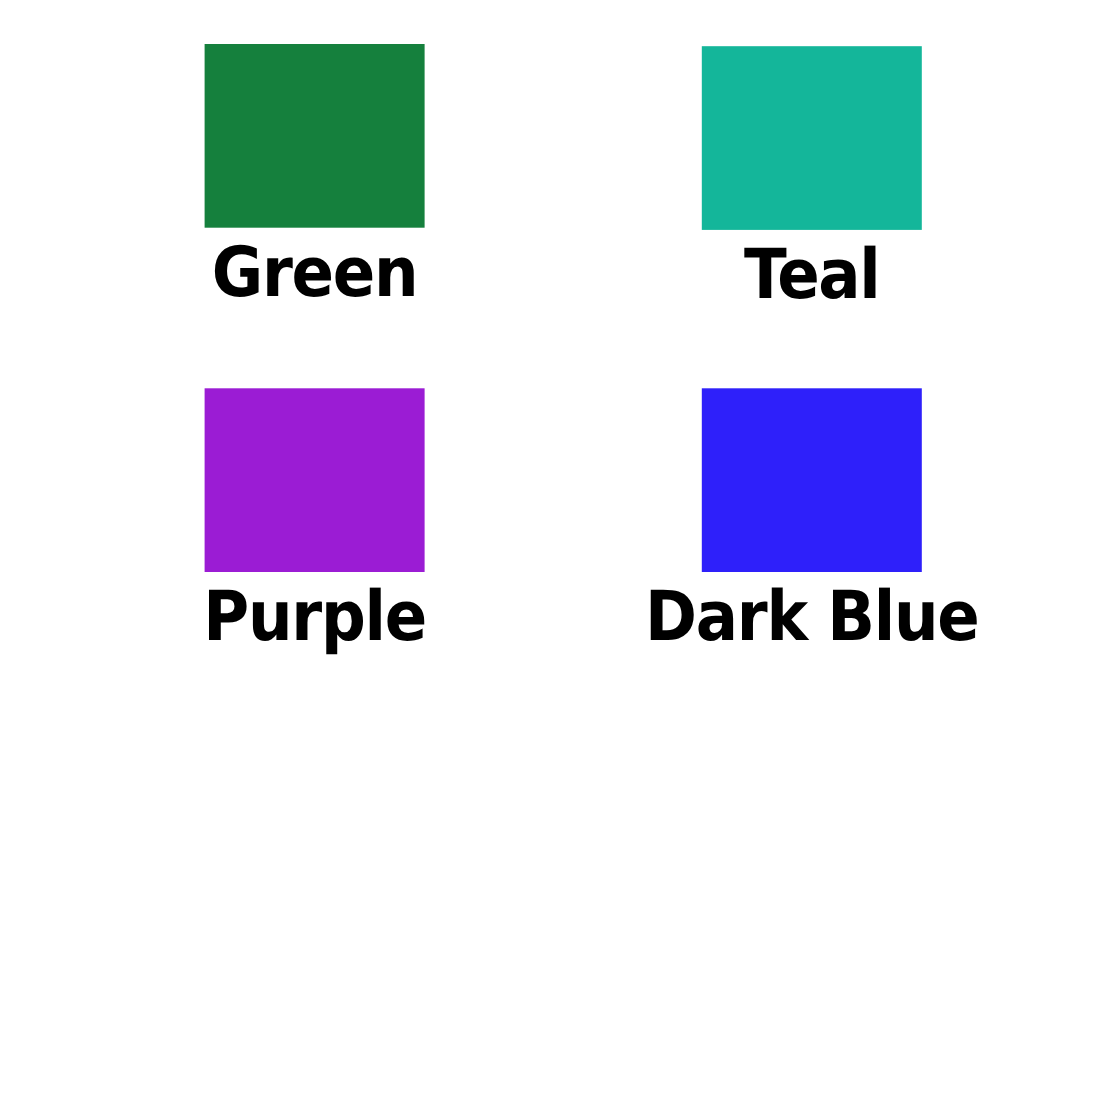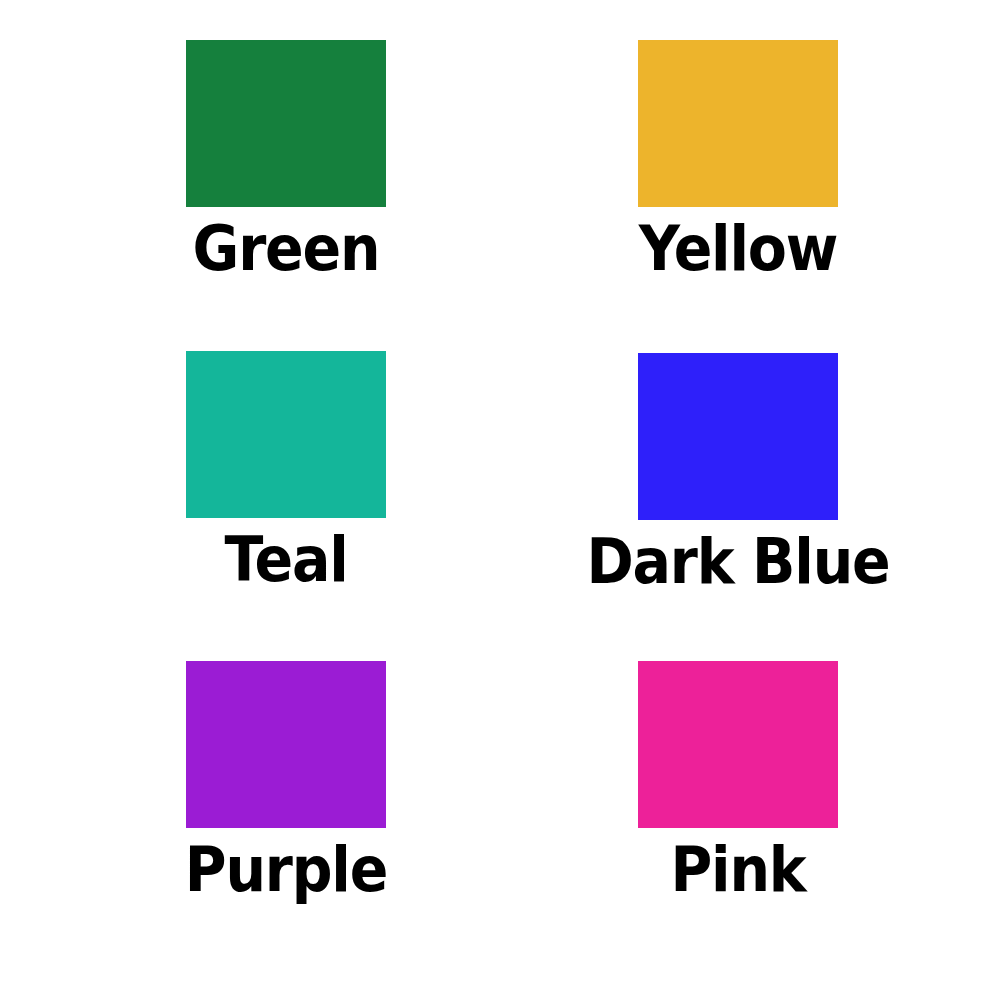--- a/index.html
+++ b/index.html
@@ -69,10 +69,6 @@
   </div>
 
 
-  <div class="swatch-cell row-1">
-    <div class="swatch-chip" style="background-color: rgb(237, 180, 44); width: 200px; height: 167px;"></div>
-    <div class="swatch-label" style="color: rgb(0, 0, 0);">Yellow</div>
-  </div>
 
 
   <div class="swatch-cell row-2">

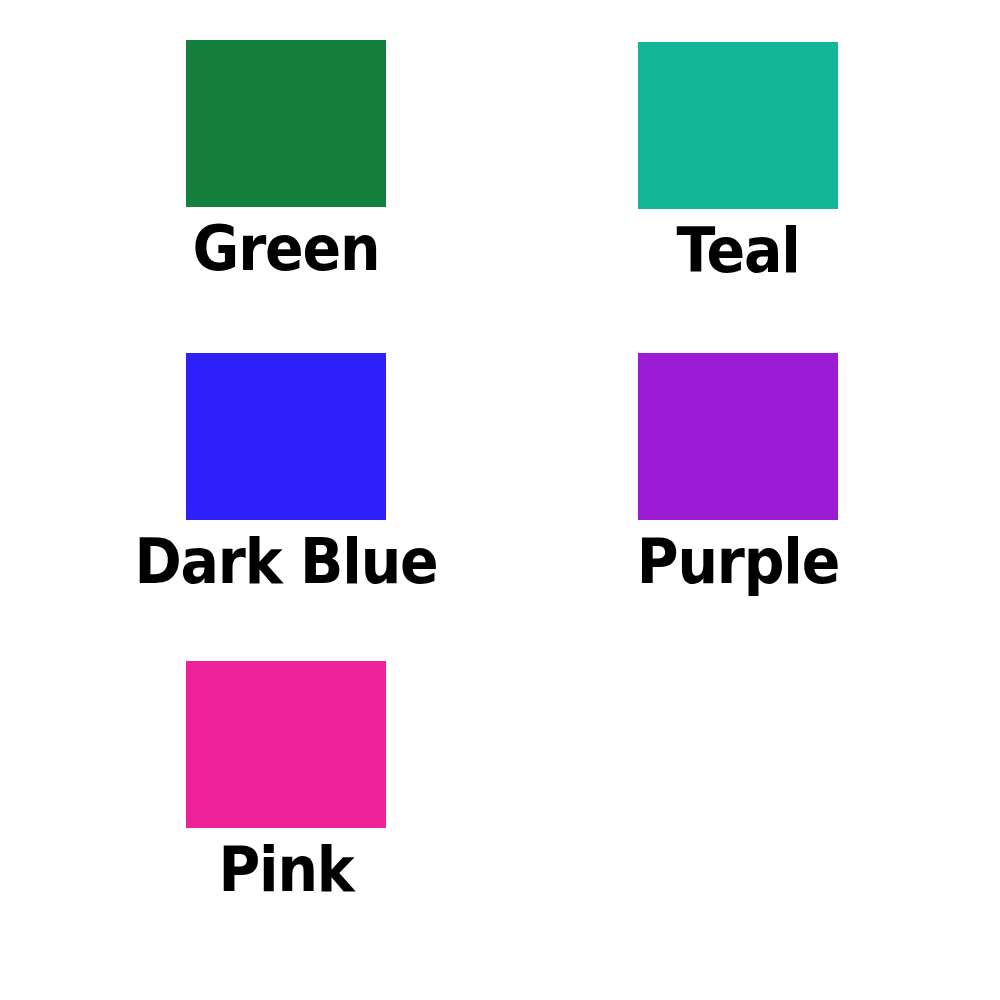--- a/index.html
+++ b/index.html
@@ -78,13 +78,13 @@
 
 
   <div class="swatch-cell row-3">
-    <div class="swatch-chip" style="background-color: rgb(46, 32, 250); width: 200px; height: 167px;"></div>
-    <div class="swatch-label" style="color: rgb(0, 0, 0);">Dark Blue</div>
+    <div class="swatch-chip" style="background-color: rgb(155, 28, 212); width: 200px; height: 167px;"></div>
+    <div class="swatch-label" style="color: rgb(0, 0, 0);">Purple</div>
   </div>
 
   <div class="swatch-cell row-3">
-    <div class="swatch-chip" style="background-color: rgb(155, 28, 212); width: 200px; height: 167px;"></div>
-    <div class="swatch-label" style="color: rgb(0, 0, 0);">Purple</div>
+    <div class="swatch-chip" style="background-color: rgb(46, 32, 250); width: 200px; height: 167px;"></div>
+    <div class="swatch-label" style="color: rgb(0, 0, 0);">Dark Blue</div>
   </div>
 
   <div class="swatch-cell row-3">

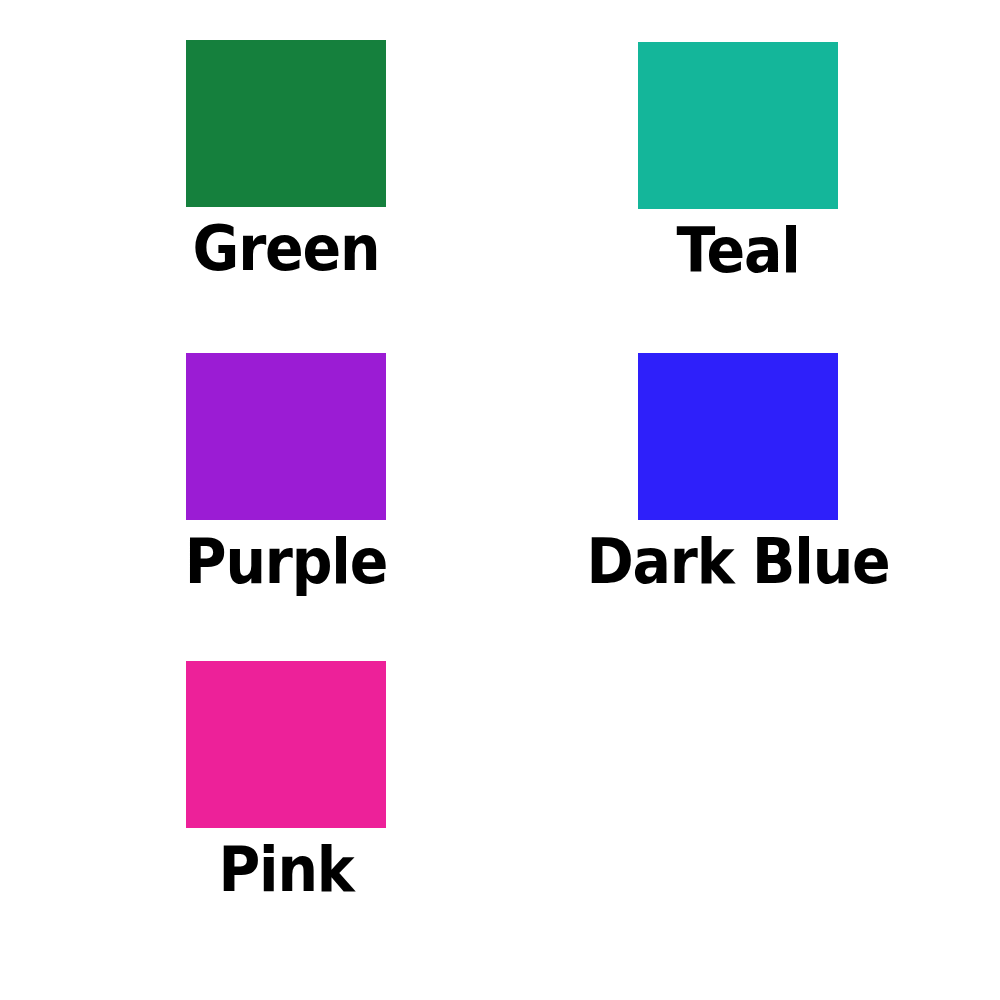--- a/index.html
+++ b/index.html
@@ -87,10 +87,6 @@
     <div class="swatch-label" style="color: rgb(0, 0, 0);">Dark Blue</div>
   </div>
 
-  <div class="swatch-cell row-3">
-    <div class="swatch-chip" style="background-color: rgb(237, 33, 153); width: 200px; height: 167px;"></div>
-    <div class="swatch-label" style="color: rgb(0, 0, 0);">Pink</div>
-  </div>
 
 </div>
 

